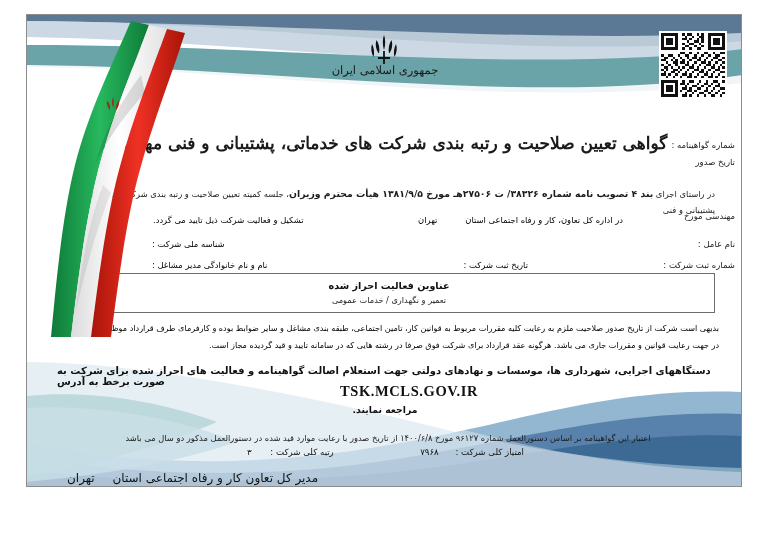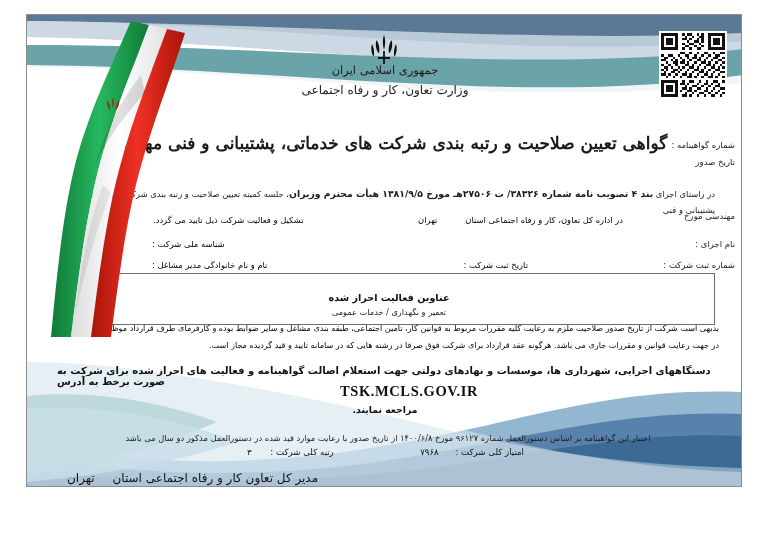--- a/index.html
+++ b/index.html
@@ -429,7 +429,6 @@
     <div class="content">
 
       <div class="nast org1">جمهوری اسلامی ایران</div>
-      <div class="nast org2">وزارت تعاون، کار و رفاه اجتماعی</div>
 
       <div class="nast cert-title">گواهی تعیین صلاحیت و رتبه بندی شرکت های خدماتی، پشتیبانی و فنی مهندسی</div>
 

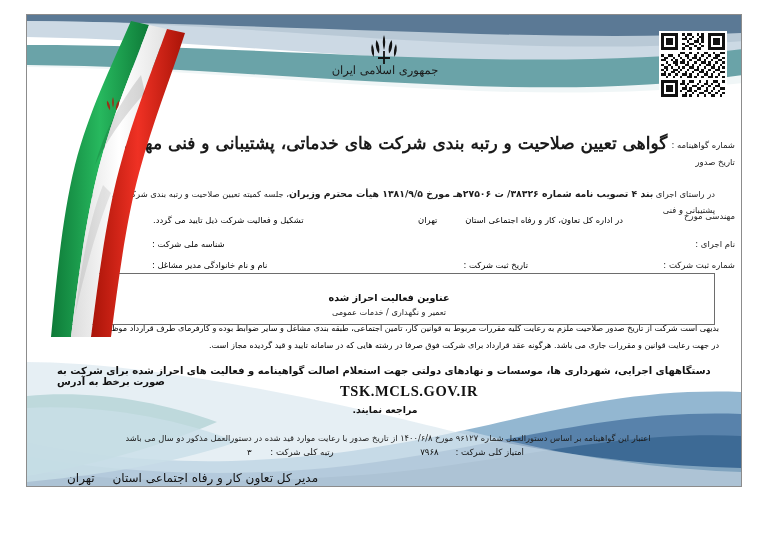--- a/index.html
+++ b/index.html
@@ -448,7 +448,7 @@
         <span class="tail">تشکیل و فعالیت شرکت ذیل تایید می گردد.</span>
       </div>
 
-      <div class="rlabel r-coname">نام اجرای :</div>
+      <div class="rlabel r-coname">نام عامل :</div>
       <div class="f-shenase">شناسه ملی شرکت :</div>
 
       <div class="rlabel r-regno">شماره ثبت شرکت :</div>

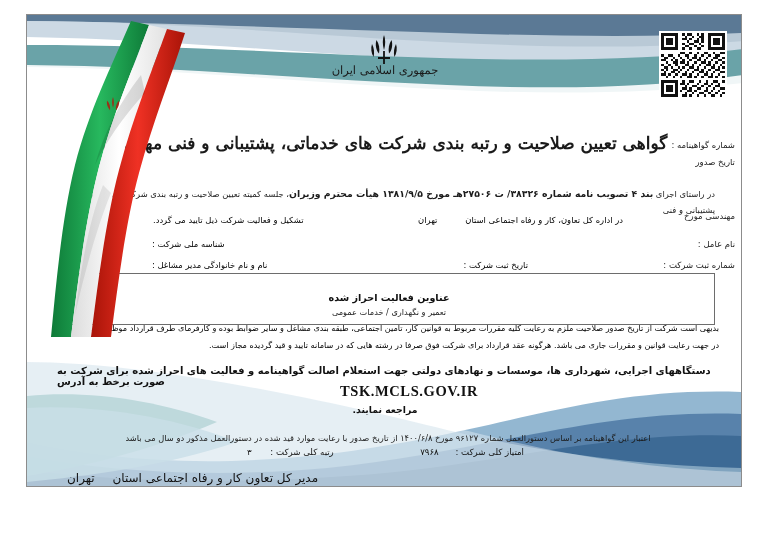--- a/index.html
+++ b/index.html
@@ -111,7 +111,7 @@
   .act-box{
     position:absolute;top:258px;right:28px;width:650px;
     border:1.5px solid #6d6d6d;
-    padding:18px 0 7px;
+    padding:6px 0 7px;
     background:#fff;
     text-align:center;
   }

